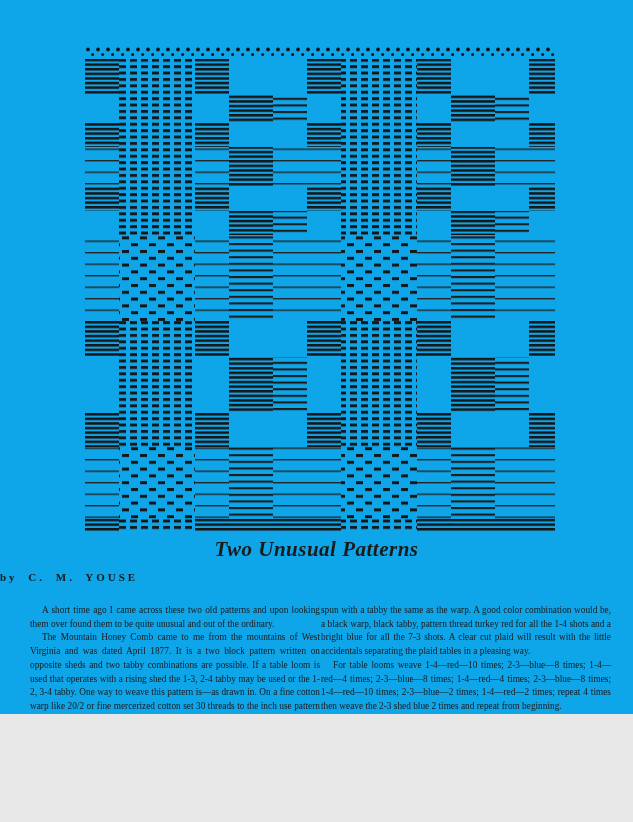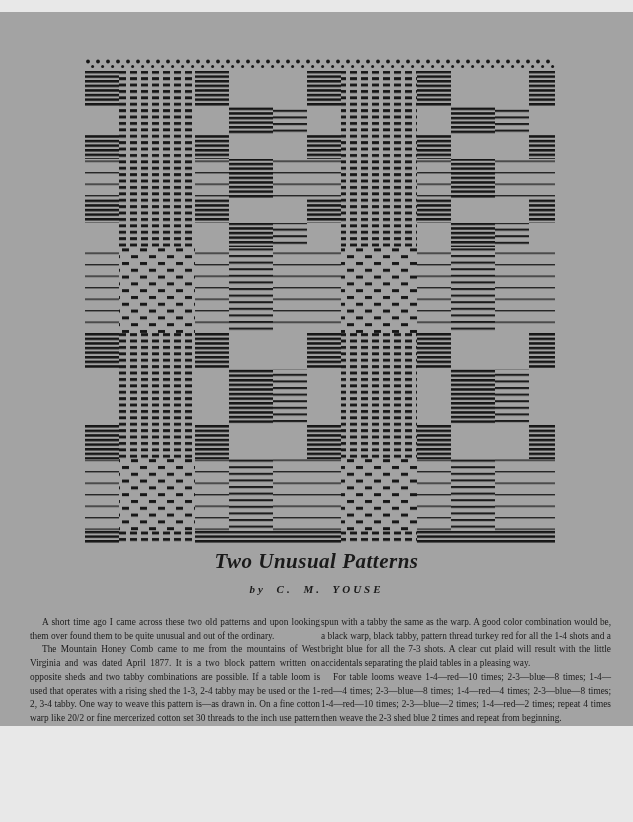--- a/index.html
+++ b/index.html
@@ -6,8 +6,8 @@
   .page{
     position:relative;
     width:633px;height:714px;
-    margin:12px auto;
-    background:#a3a3a3;
+    margin:0 auto;
+    background:#0ea5e9;
     font-family:"Liberation Serif", serif;
     color:#1a1a1a;
     overflow:hidden;

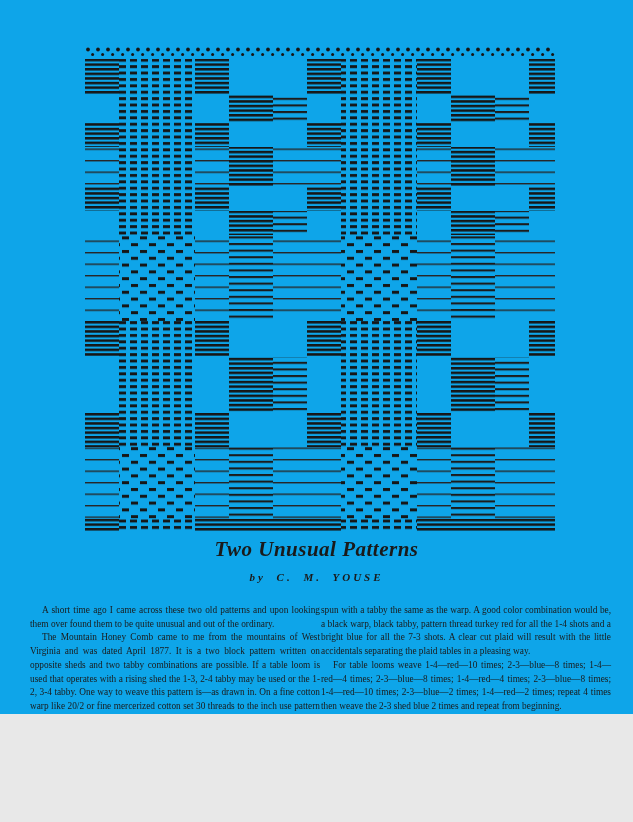--- a/index.html
+++ b/index.html
@@ -31,12 +31,10 @@
   .byline{
     position:absolute;
     top:571px;left:0;width:100%;
-    text-align:center;
     font-size:11px;
     font-weight:bold;
     letter-spacing:3px;
     word-spacing:5px;
-    font-style:italic;
   }
   .columns{
     position:absolute;

